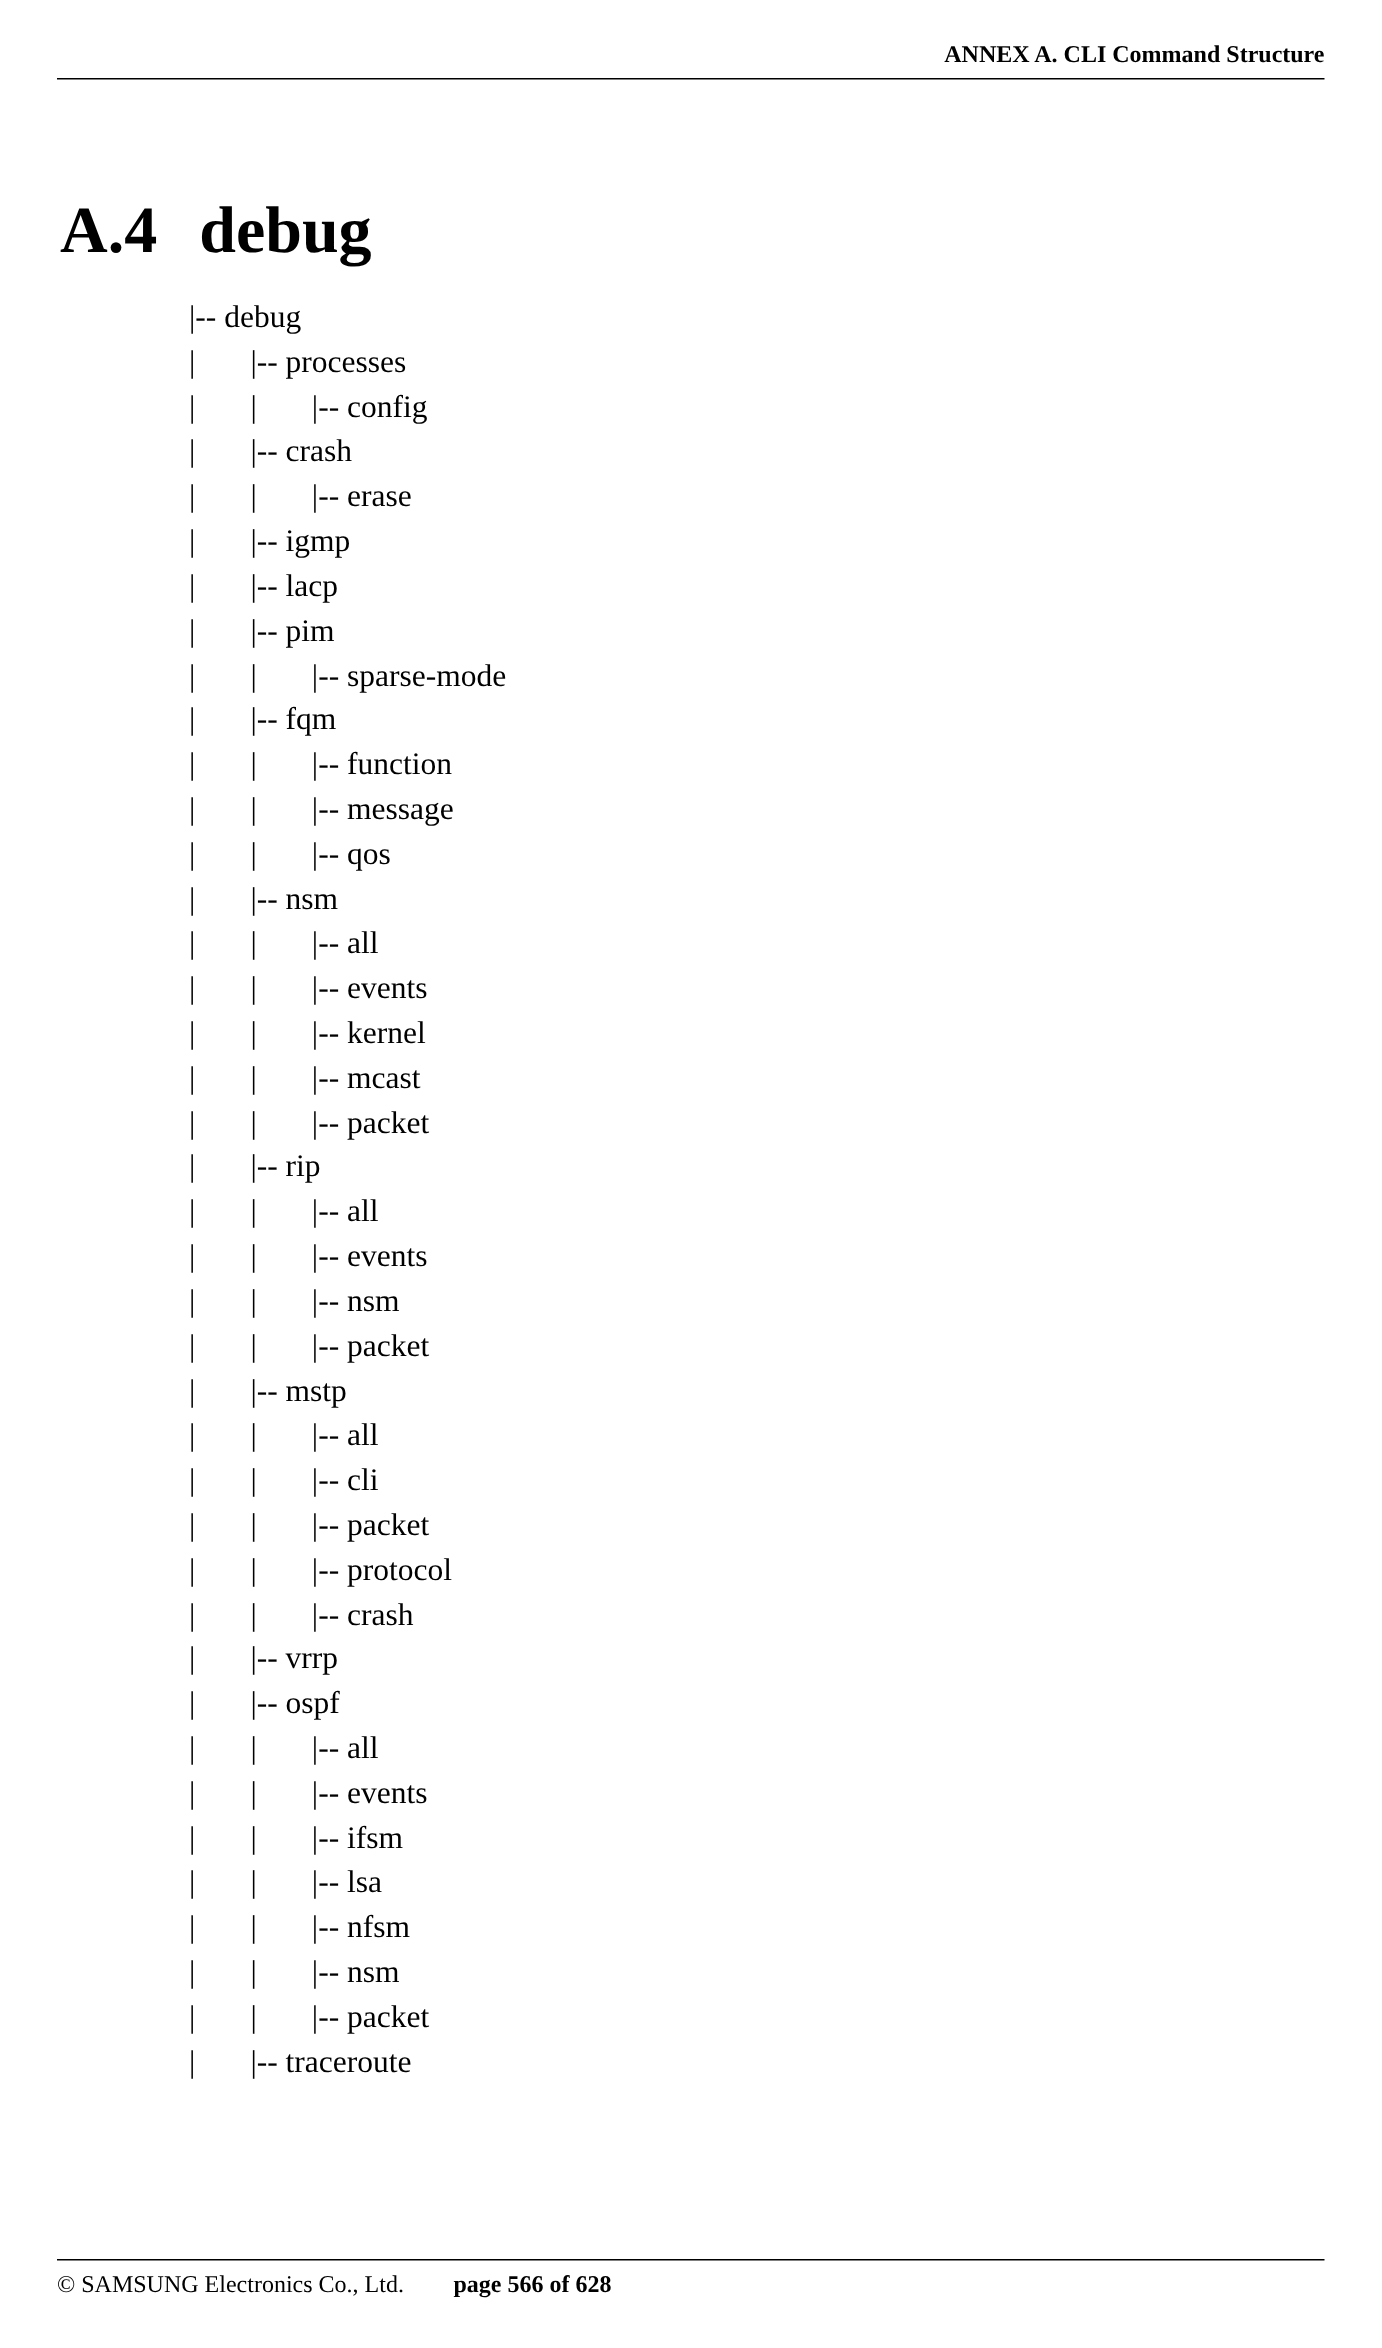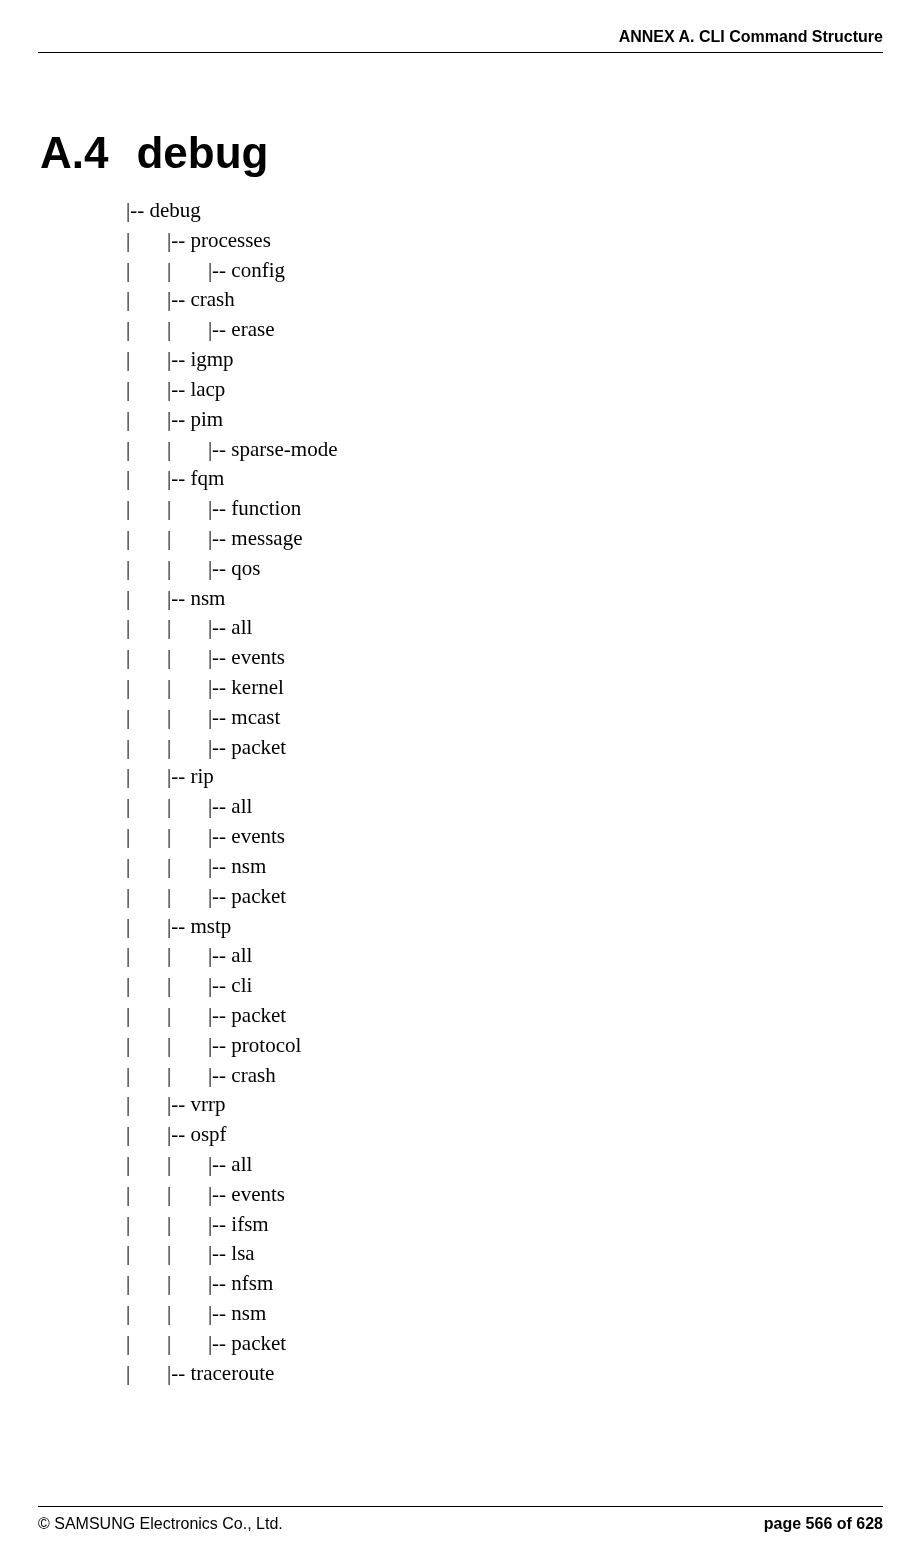--- a/index.html
+++ b/index.html
@@ -6,6 +6,7 @@
       margin: 0;
       padding: 0;
       box-sizing: border-box;
+      font-family: Liberation Serif, serif;
     }
     body {
       font-family: "Times New Roman", Times, serif;

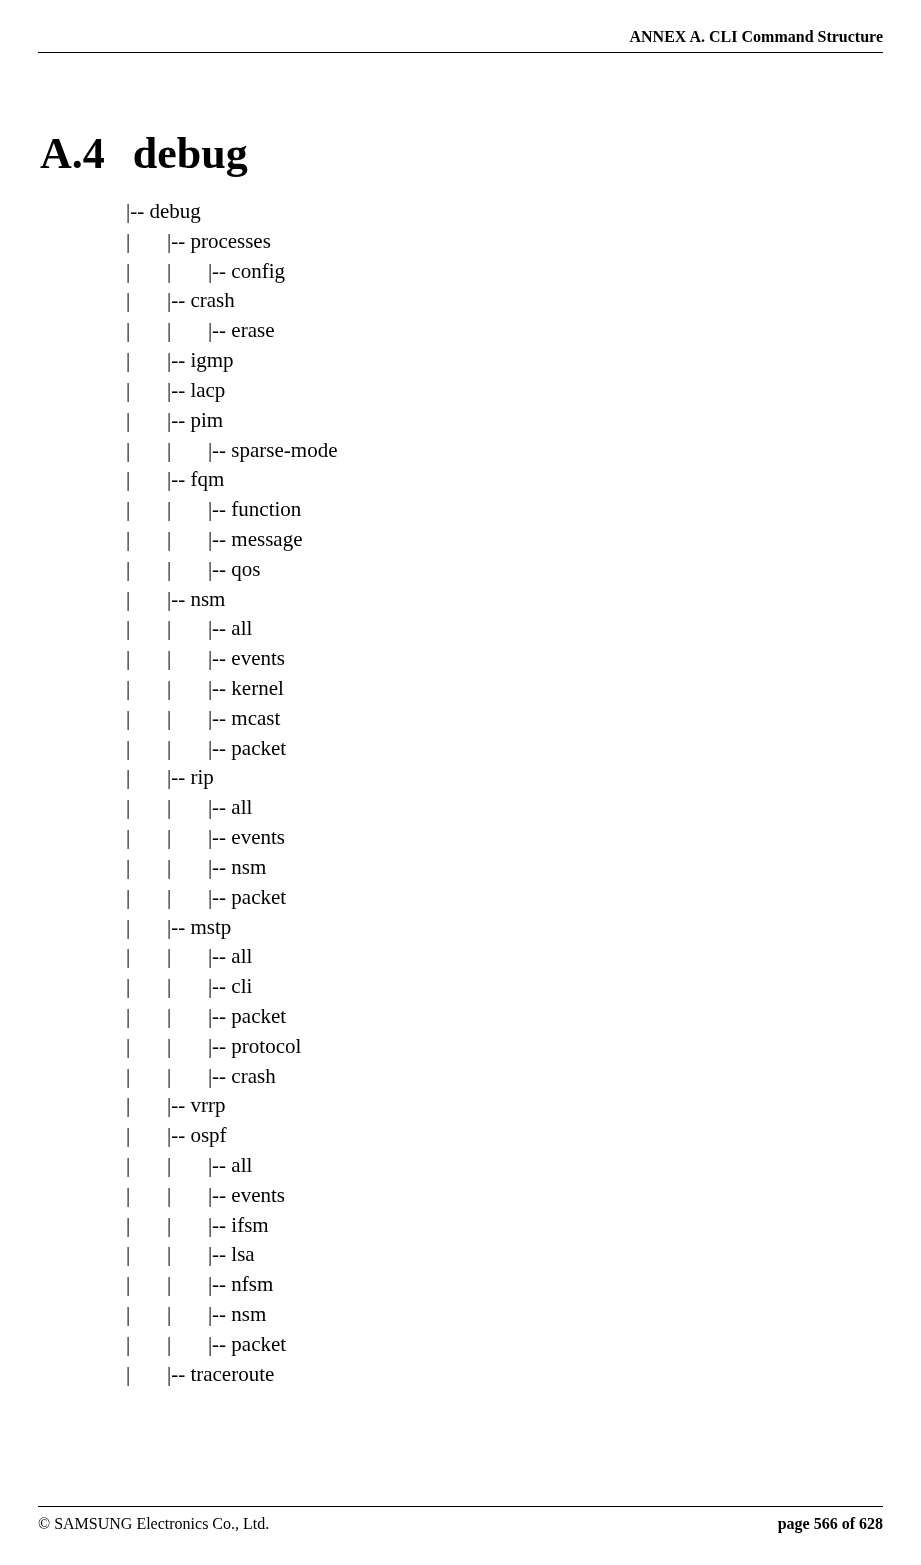--- a/index.html
+++ b/index.html
@@ -53,7 +53,6 @@
       font-family: Arial, Helvetica, sans-serif;
       font-size: 16px;
       display: flex;
-      justify-content: space-between;
     }
     .footer .right {
       font-weight: bold;

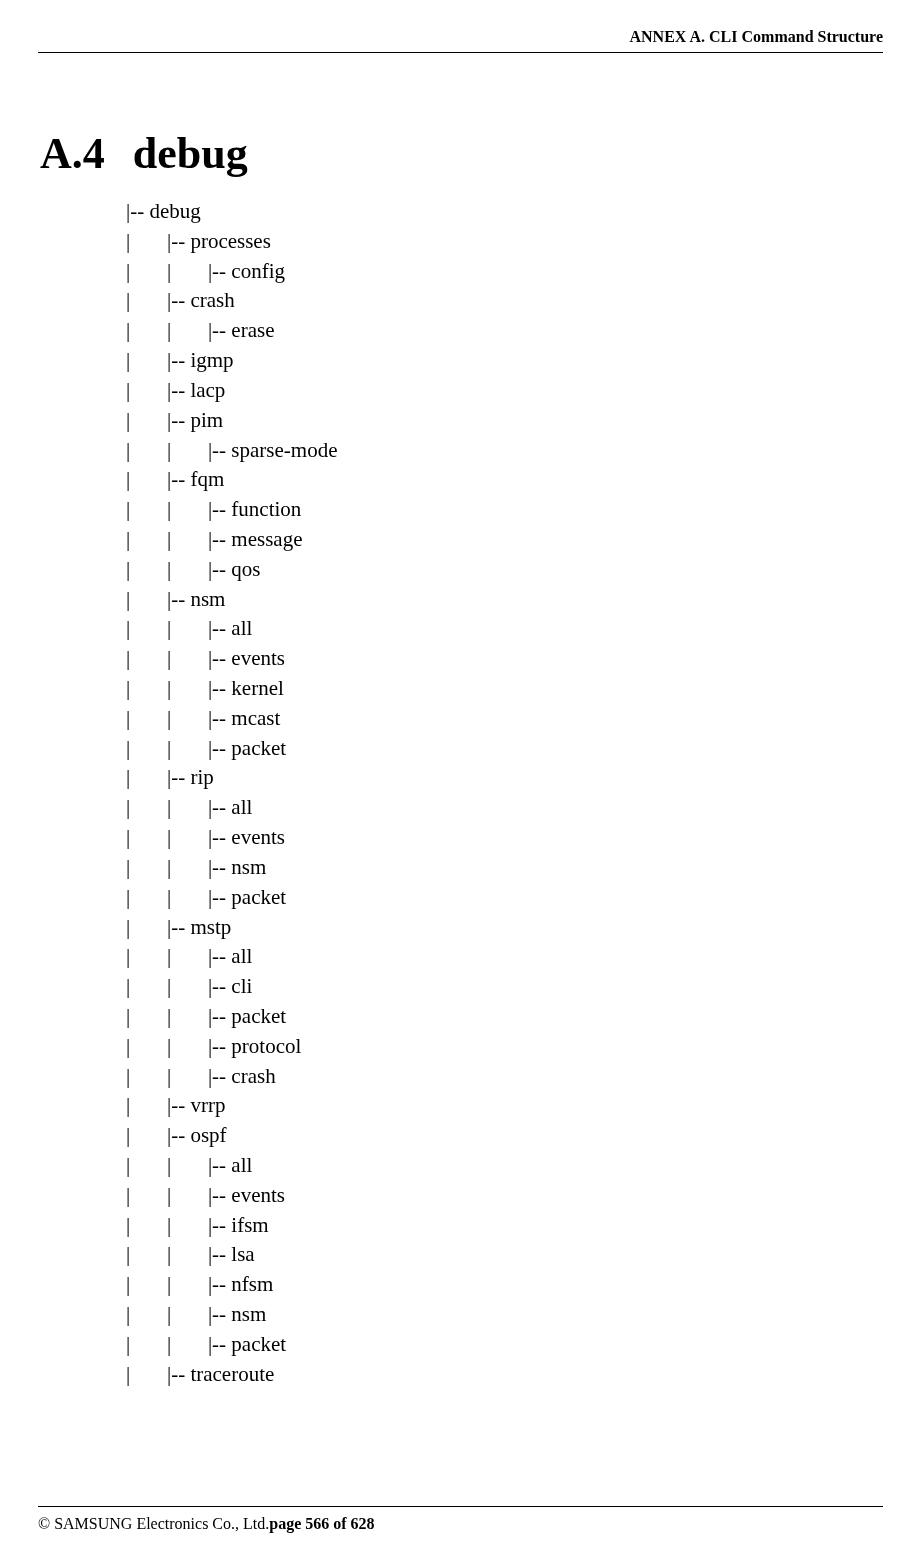--- a/index.html
+++ b/index.html
@@ -56,6 +56,7 @@
     }
     .footer .right {
       font-weight: bold;
+      margin-left: 33px;
     }
     .content-wrap {
       padding-left: 30px;

